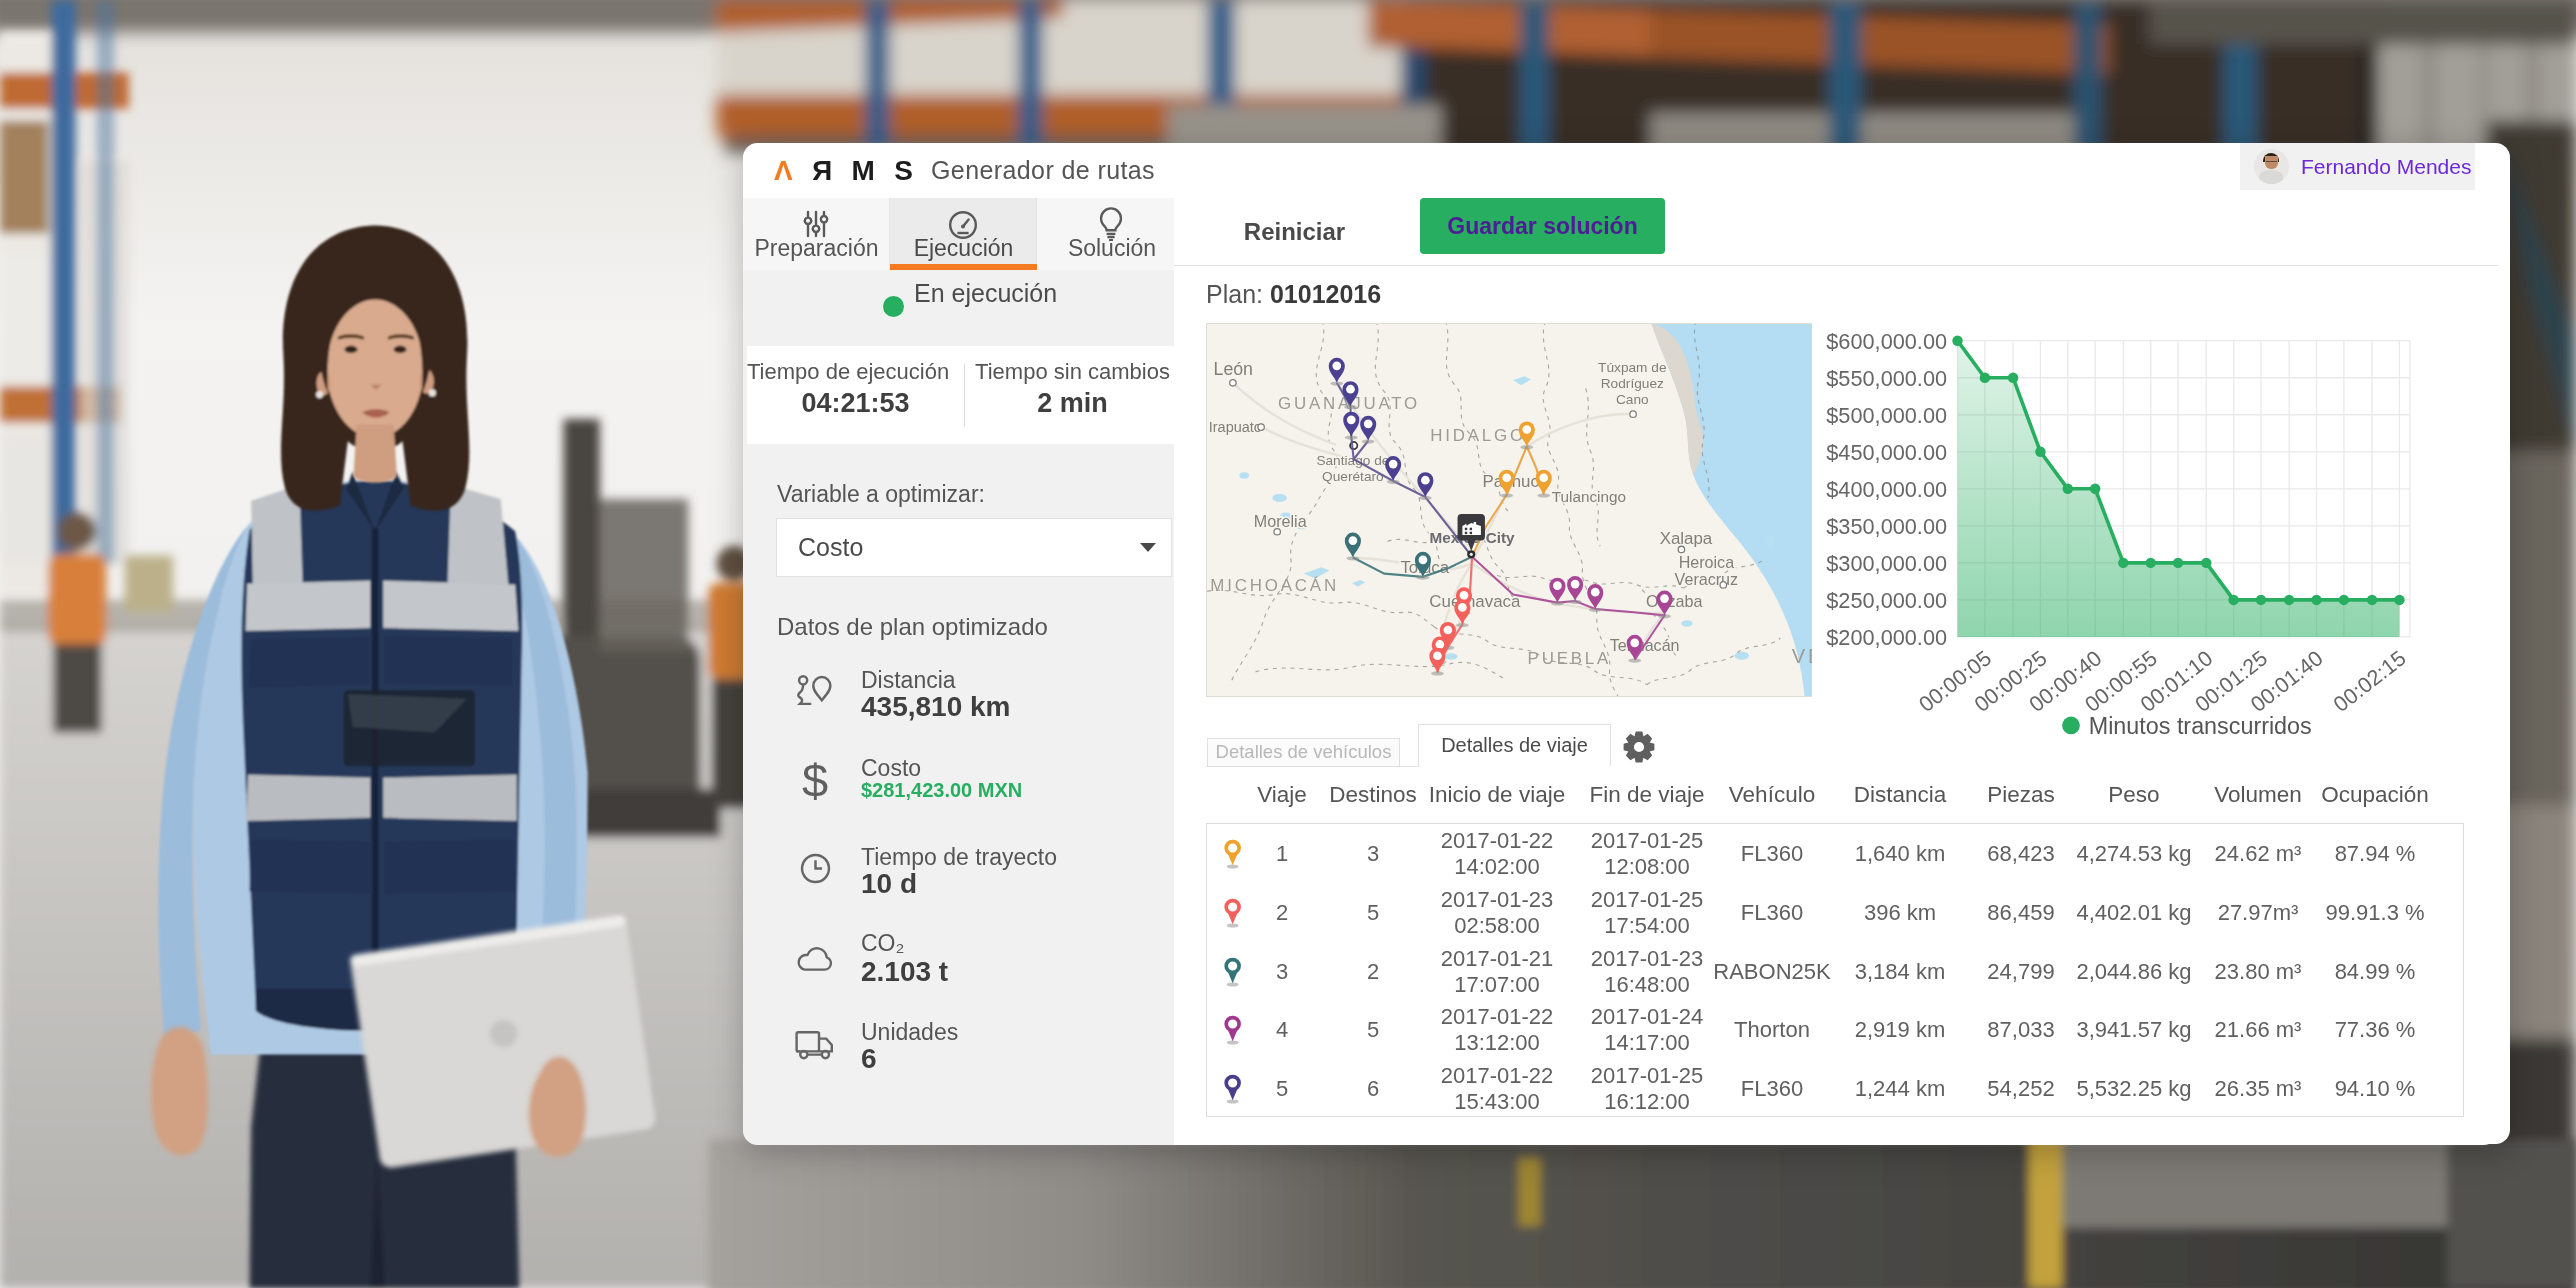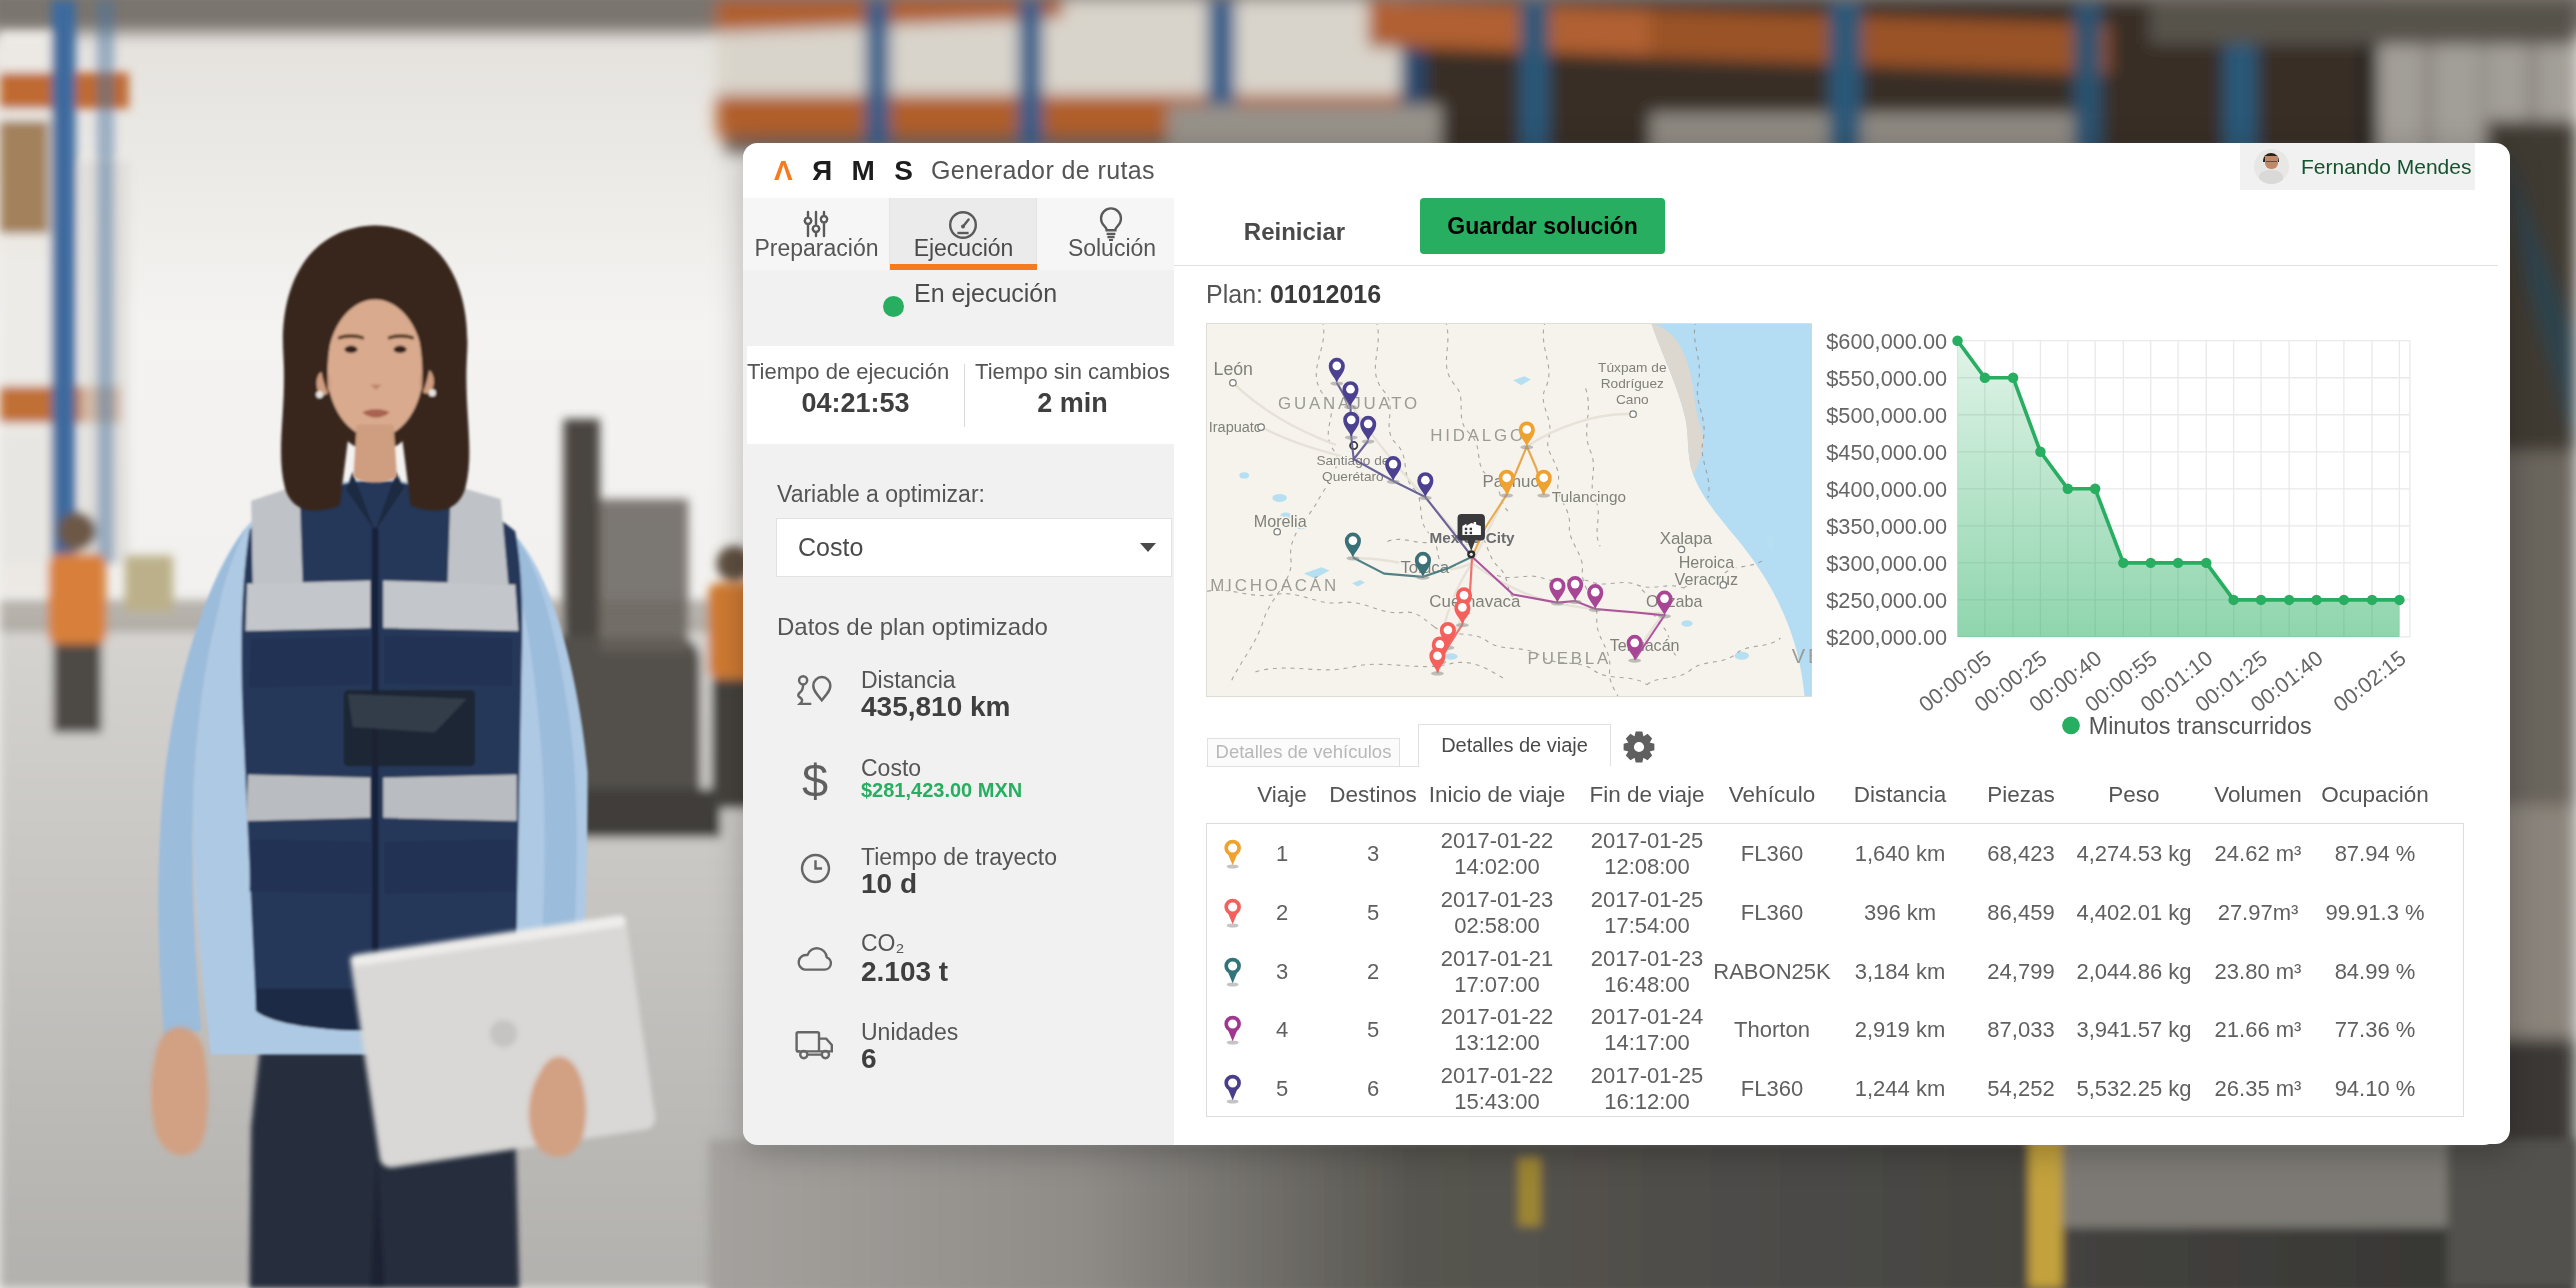--- a/index.html
+++ b/index.html
@@ -181,7 +181,7 @@
         <div class="abs" style="left:12px;top:11.3px;width:11.3px;height:1.6px;background:#55504c"></div>
         <div class="abs" style="left:5.6px;top:21px;width:24px;height:14.5px;border-radius:45% 45% 0 0;background:#d9d9d7"></div>
       </div>
-      <div class="abs" style="left:61px;top:0;height:60px;line-height:47px;font-size:21px;color:#14532d;white-space:nowrap">Fernando Mendes</div>
+      <div class="abs" style="left:61px;top:0;height:60px;line-height:47px;font-size:21px;color:#6d28d9;white-space:nowrap">Fernando Mendes</div>
     </div>
   </div>
   <div id="aside">

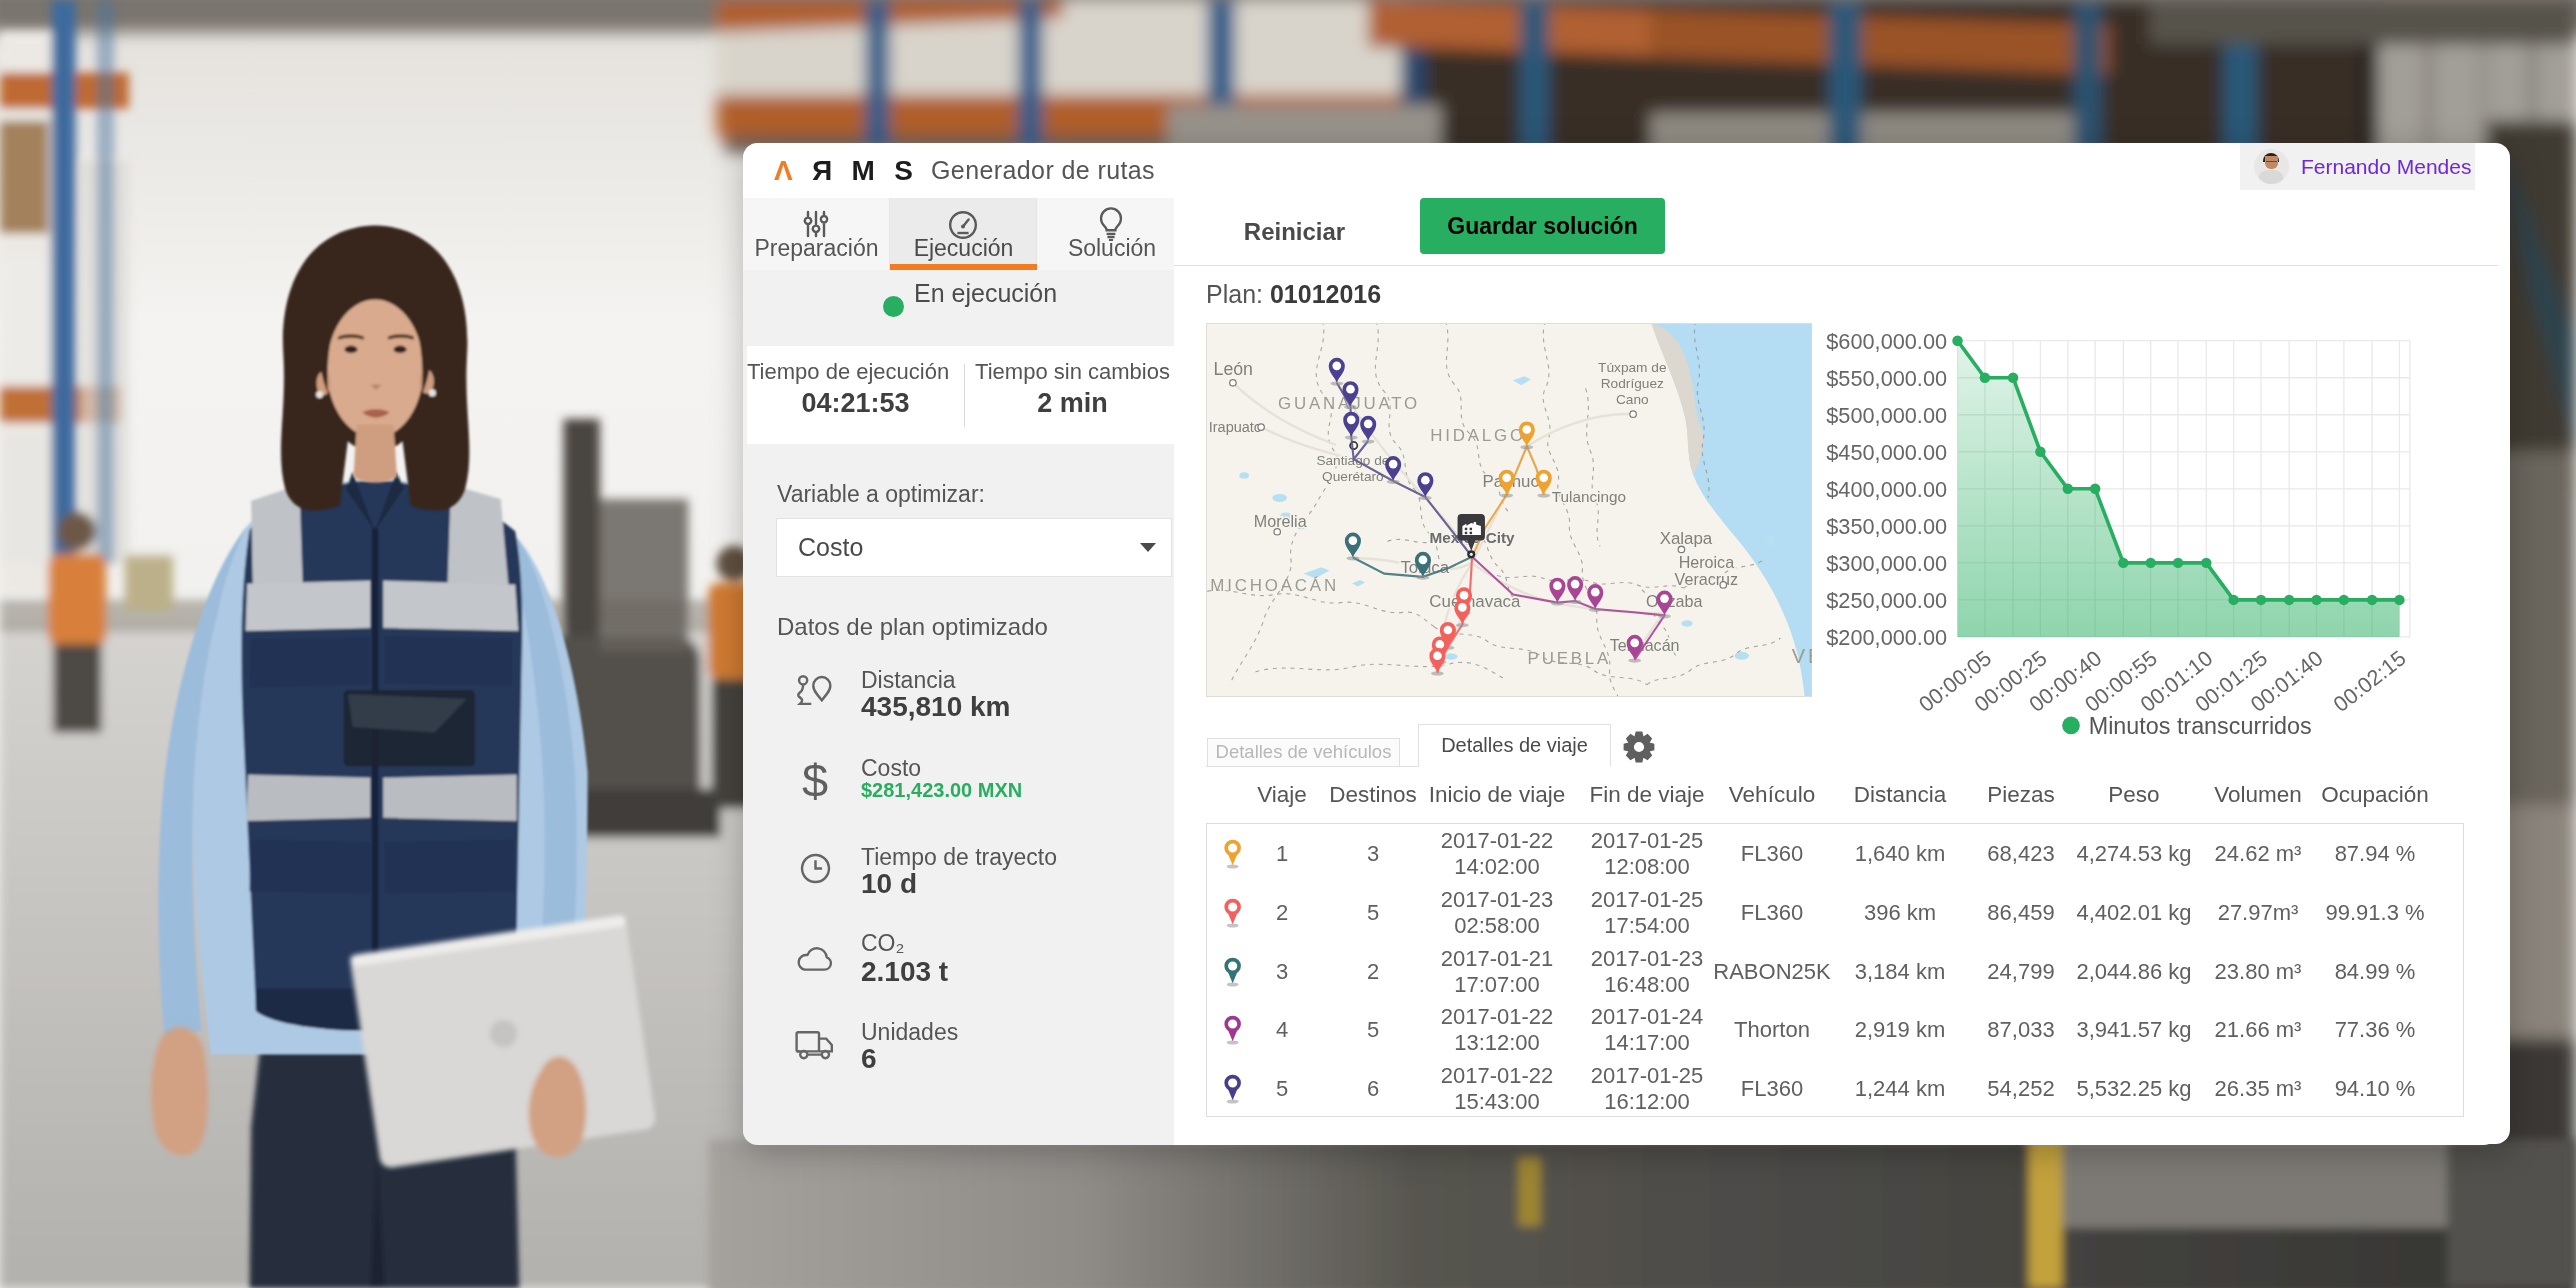--- a/index.html
+++ b/index.html
@@ -255,7 +255,7 @@
   <div id="main">
     <div class="abs" style="left:0;top:0;width:1324px;height:68px;border-bottom:0.8px solid #e2e2e2"></div>
     <div class="abs" style="left:48px;top:0;width:145px;height:68px;line-height:68px;text-align:center;font-size:24px;font-weight:bold;color:#4a4a4a">Reiniciar</div>
-    <div class="abs" style="left:246px;top:0;width:245px;height:56px;background:#27ae60;border-radius:4px;text-align:center;line-height:56px;font-size:23px;font-weight:bold;color:#000000">Guardar solución</div>
+    <div class="abs" style="left:246px;top:0;width:245px;height:56px;background:#27ae60;border-radius:4px;text-align:center;line-height:56px;font-size:23px;font-weight:bold;color:#4c1d95">Guardar solución</div>
     <div class="abs" style="left:32px;top:82px;font-size:25px;color:#555">Plan: <span style="font-weight:bold;color:#3a3a3a">01012016</span></div>
     <div class="abs" id="mapbox" style="left:32px;top:125px;width:606px;height:374px;background:#f6f3ed;border:0.8px solid #e0ddd6">
       <svg width="605" height="372" viewBox="0 0 751 462" style="position:absolute;left:0;top:0">

